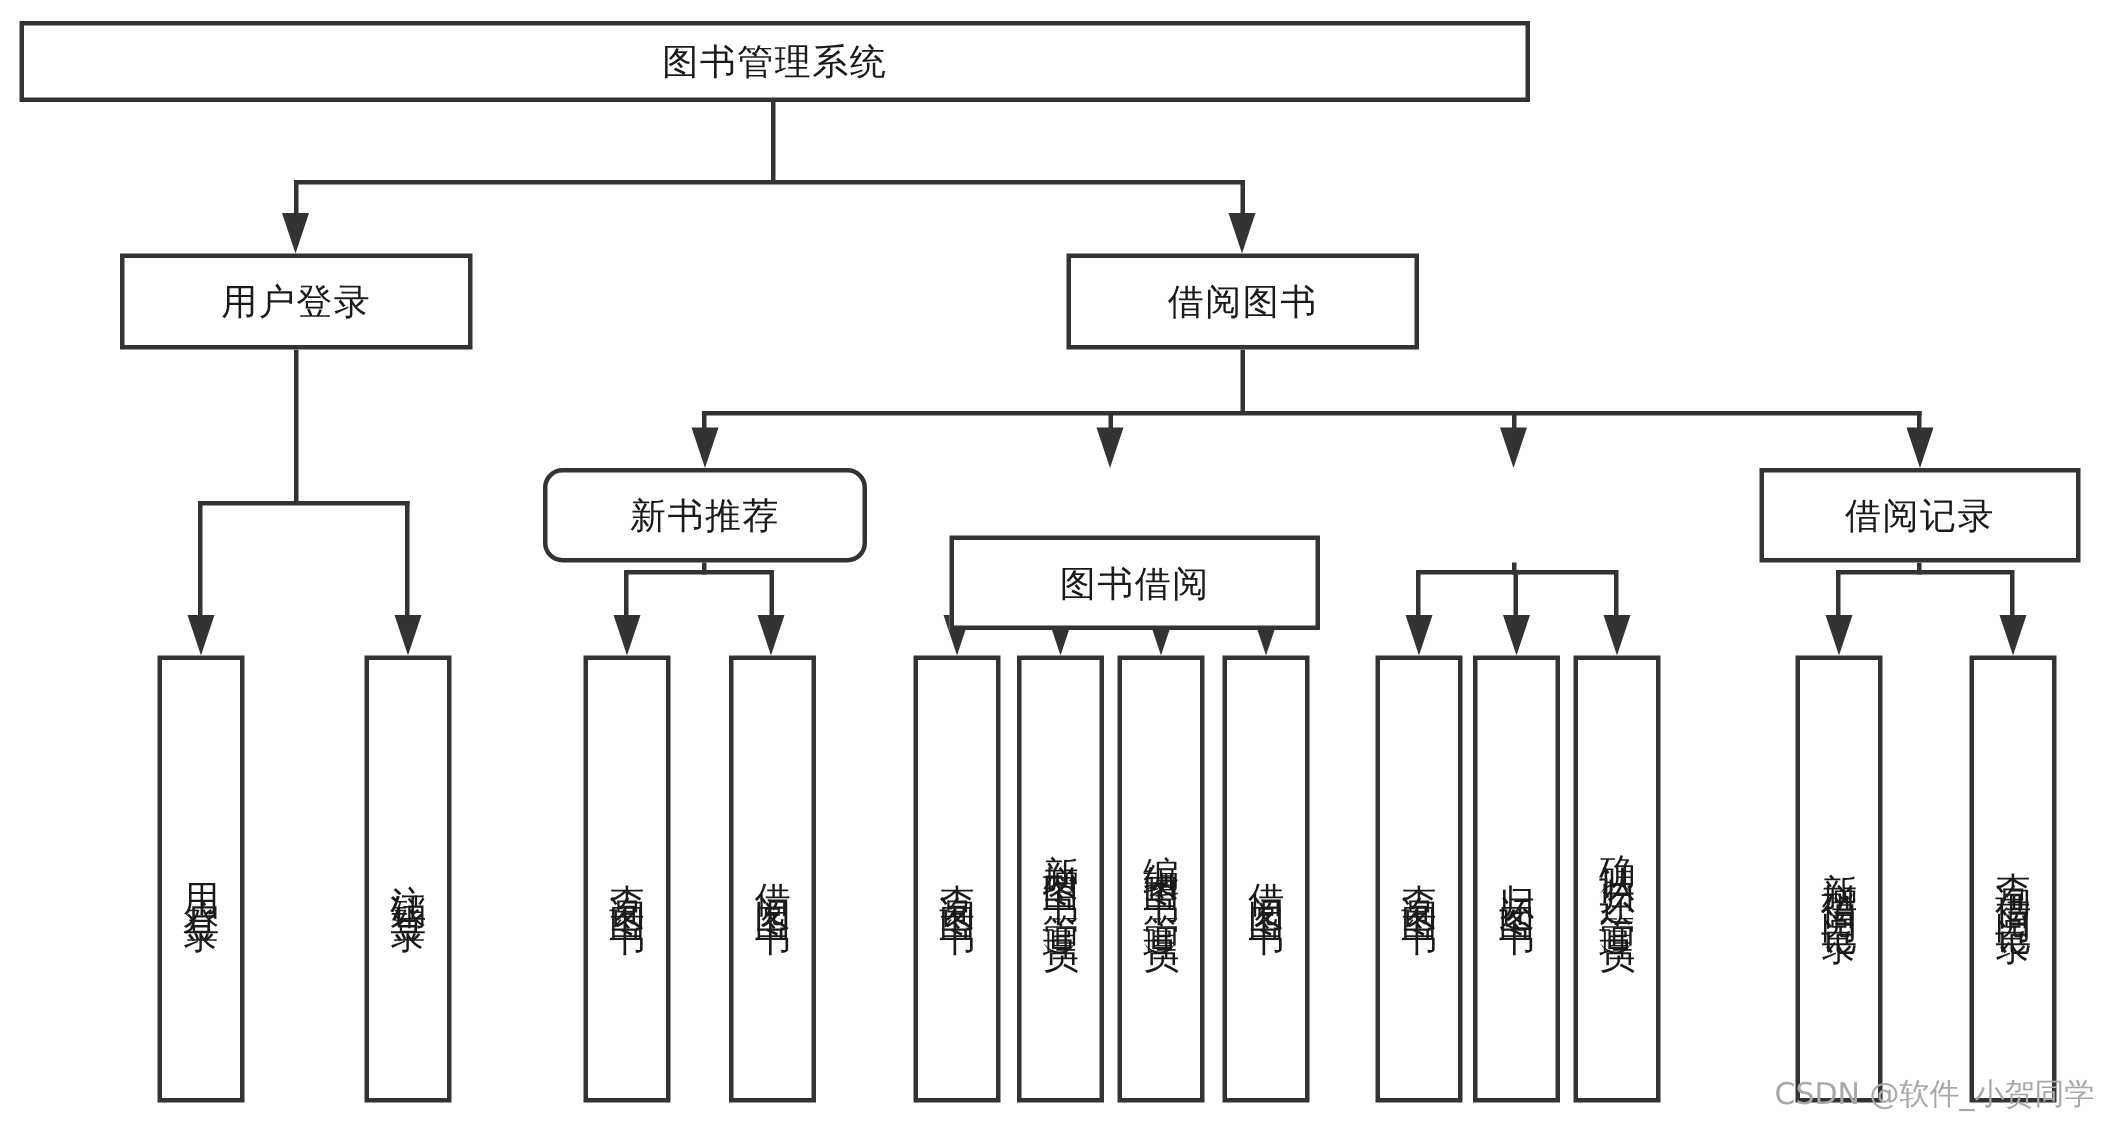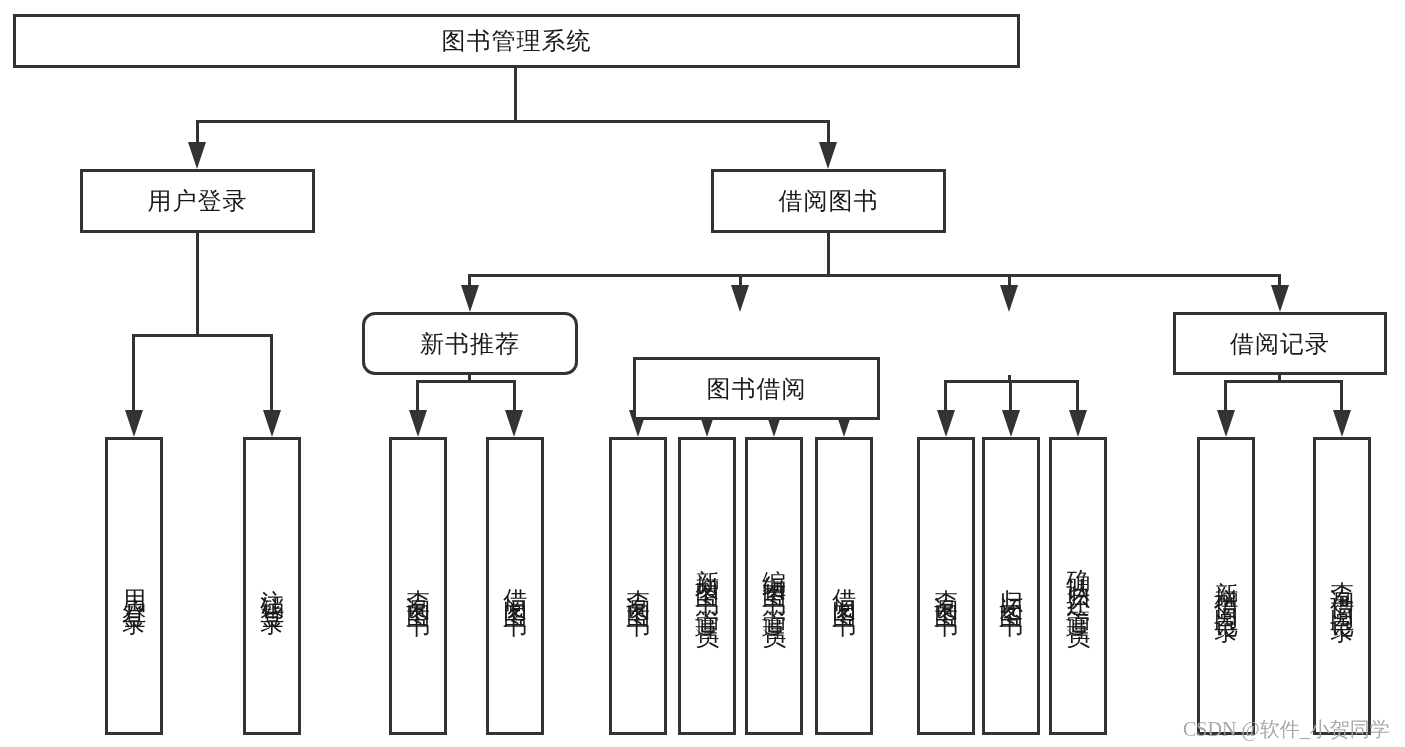--- a/index.html
+++ b/index.html
@@ -41,7 +41,6 @@
     color:#a8a8a8;
     z-index:10;
     white-space:nowrap;
-    font-family:Liberation Serif, serif;
   }
 </style>
 </head>

